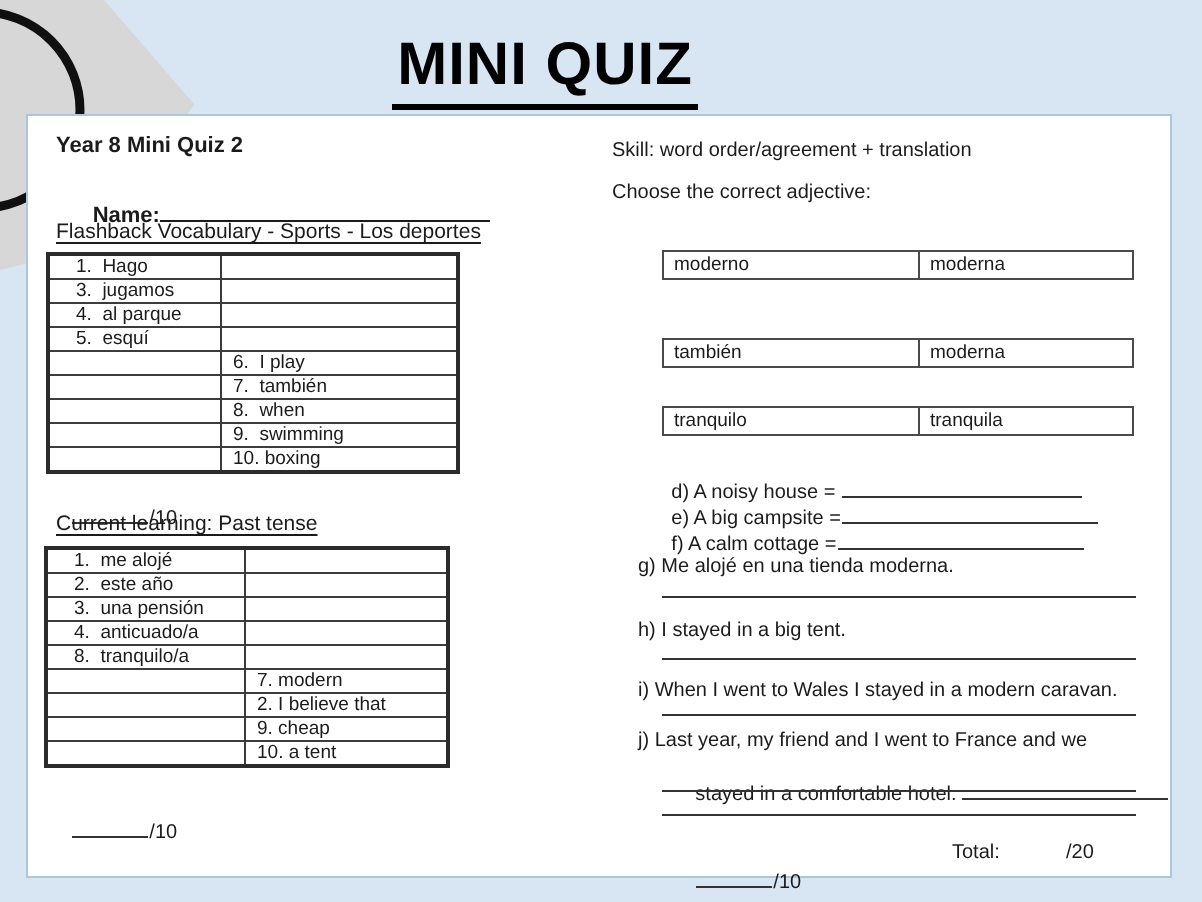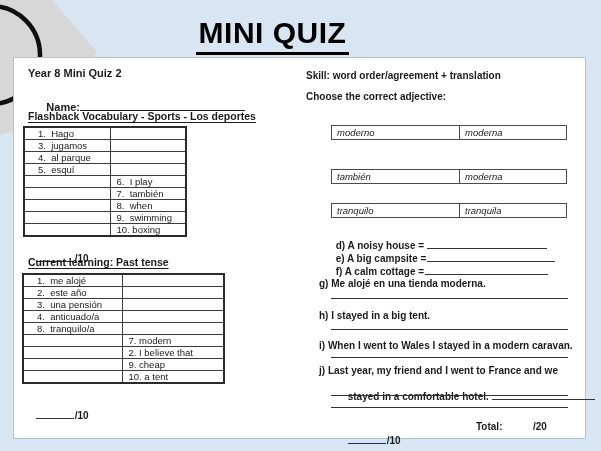--- a/index.html
+++ b/index.html
@@ -18,7 +18,7 @@
     position:absolute;left:13px;top:57px;width:571px;height:380px;
     background:#ffffff;border:1px solid #aec6db;
   }
-  .abs{position:absolute;font-size:10px;line-height:12px;white-space:pre;font-weight:bold;}
+  .abs{position:absolute;font-size:10px;line-height:12px;white-space:pre;}
   .bold{font-weight:bold;}
   .fs11{font-size:11px;}
   .underl{text-decoration:underline;text-underline-offset:2px;font-size:10.5px;}

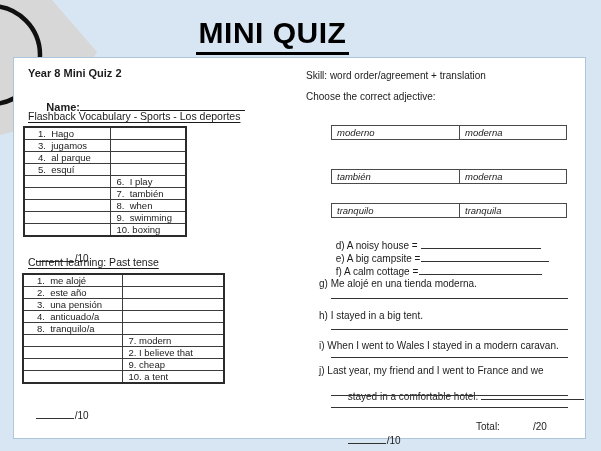--- a/index.html
+++ b/index.html
@@ -63,7 +63,7 @@
 
     <div class="abs underl" style="left:14px;top:52px">Flashback Vocabulary - Sports - Los deportes</div>
 
-    <table class="vtable" style="left:9px;top:68px;width:164px">
+    <table class="vtable" style="left:9px;top:68px;width:207px">
       <colgroup>
           <col style="width:86px">
           <col>

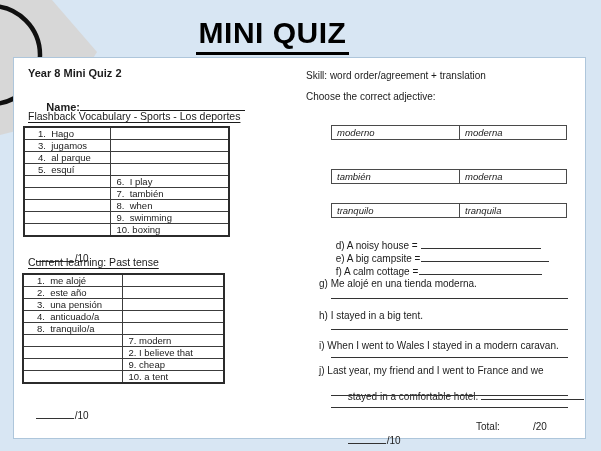--- a/index.html
+++ b/index.html
@@ -32,7 +32,7 @@
     padding:0 0 0 13px;white-space:pre;overflow:hidden;
   }
   .vtable td:last-child{padding-left:6px;}
-  .obox{position:absolute;border-collapse:collapse;width:236px;background:#fff;table-layout:fixed;font-style:italic;}
+  .obox{position:absolute;border-collapse:collapse;width:236px;background:#fff;table-layout:fixed;}
   .obox td{
     border:1.2px solid #4a4a4a;height:13px;font-size:9.5px;line-height:13px;
     padding:0 0 0 5px;white-space:pre;overflow:hidden;

